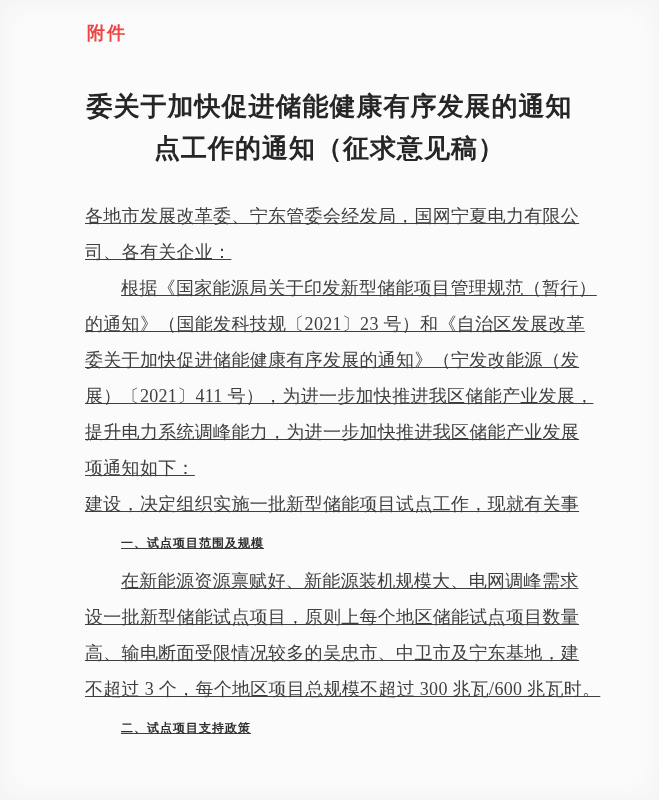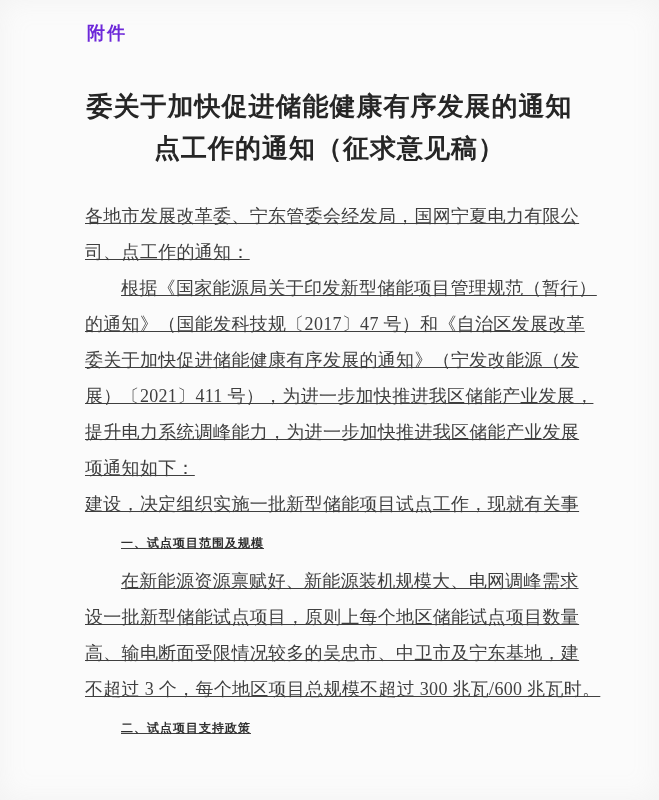--- a/index.html
+++ b/index.html
@@ -25,7 +25,7 @@
     top: 21px;
     font-size: 18px;
     font-weight: bold;
-    color: #6d28d9;
+    color: #ef4444;
     letter-spacing: 2px;
   }
   .doc-title {

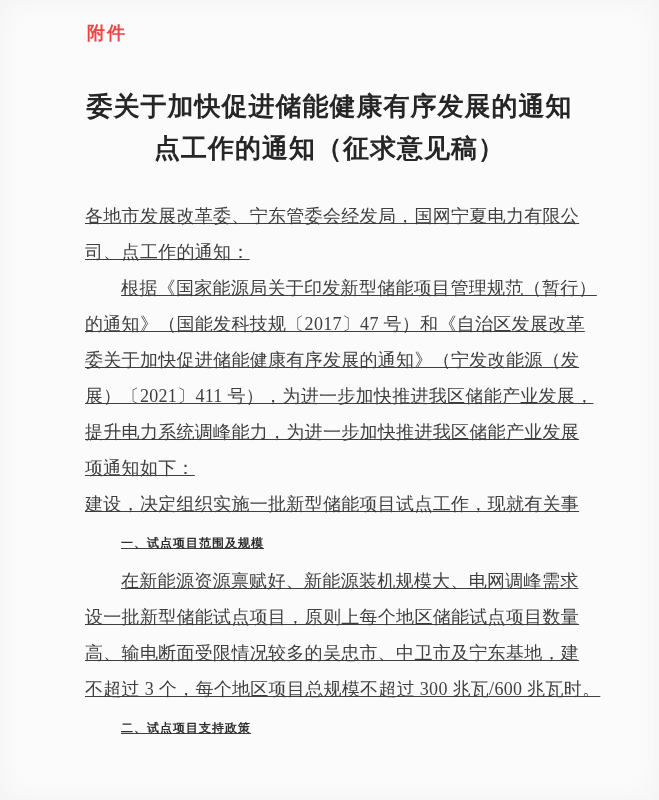--- a/index.html
+++ b/index.html
@@ -87,7 +87,7 @@
   <div class="doc-body">
       <div class="block paragraph">
         <div class="line first">各地市发展改革委、宁东管委会经发局，国网宁夏电力有限公</div>
-        <div class="line">司、点工作的通知：</div>
+        <div class="line">司、各有关企业：</div>
       </div>
       <div class="block paragraph indent">
         <div class="line first">根据《国家能源局关于印发新型储能项目管理规范（暂行）</div>

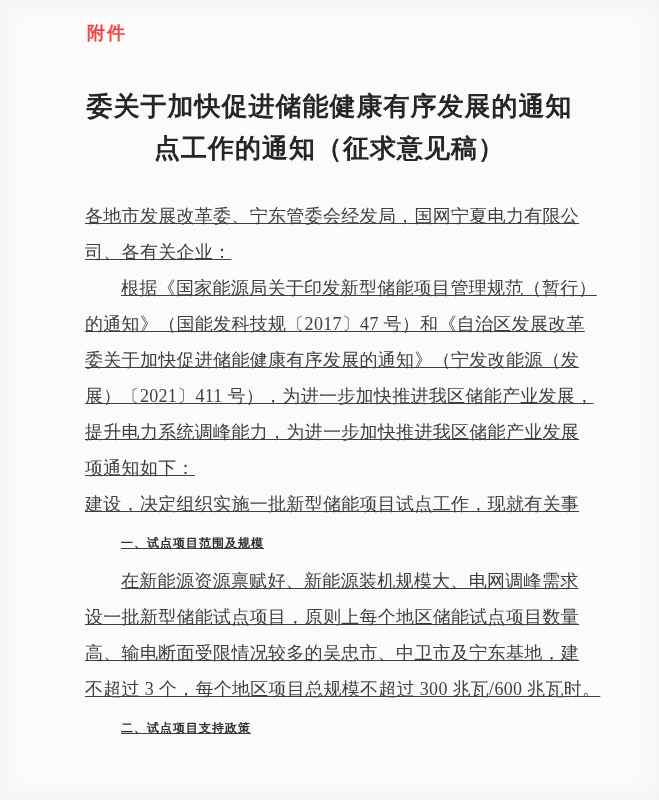--- a/index.html
+++ b/index.html
@@ -91,7 +91,7 @@
       </div>
       <div class="block paragraph indent">
         <div class="line first">根据《国家能源局关于印发新型储能项目管理规范（暂行）</div>
-        <div class="line">的通知》（国能发科技规〔2017〕47 号）和《自治区发展改革</div>
+        <div class="line">的通知》（国能发科技规〔2021〕23 号）和《自治区发展改革</div>
         <div class="line">委关于加快促进储能健康有序发展的通知》（宁发改能源（发</div>
         <div class="line">展）〔2021〕411 号），为进一步加快推进我区储能产业发展，</div>
         <div class="line">提升电力系统调峰能力，为进一步加快推进我区储能产业发展</div>

